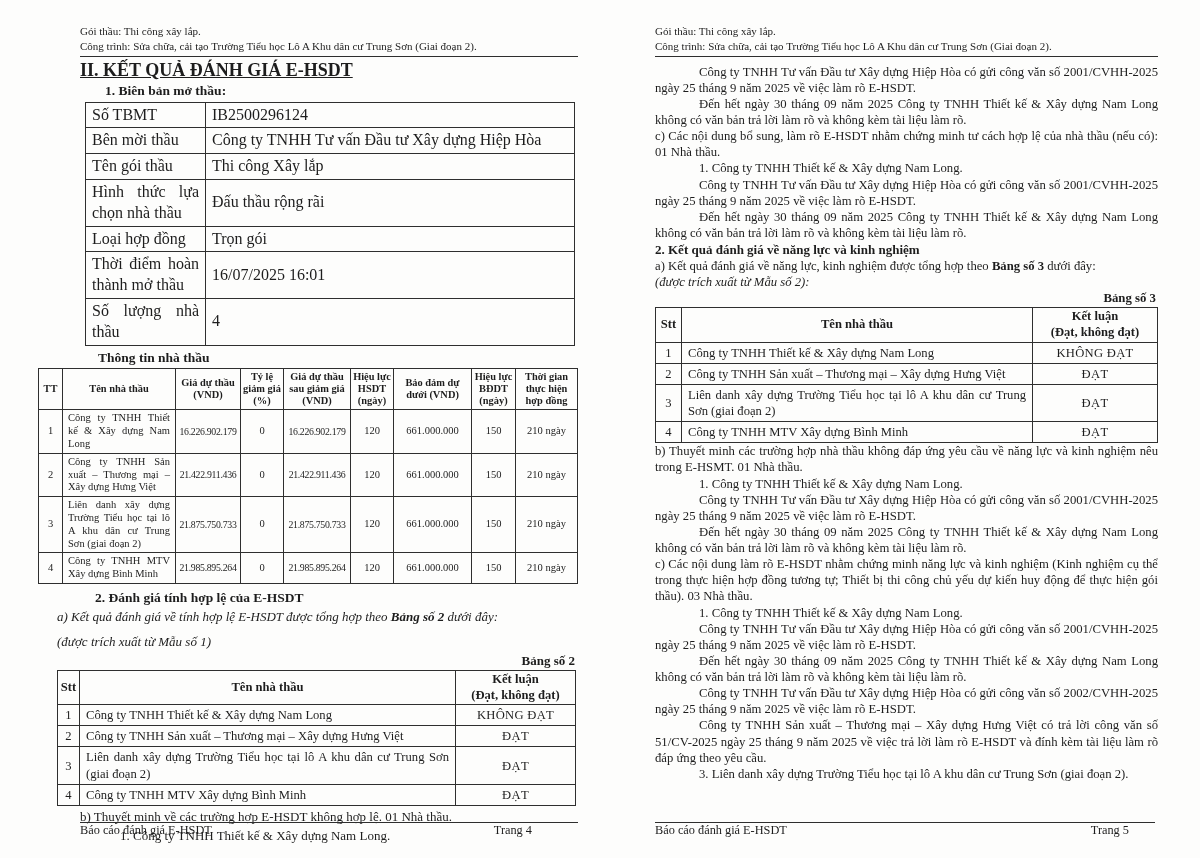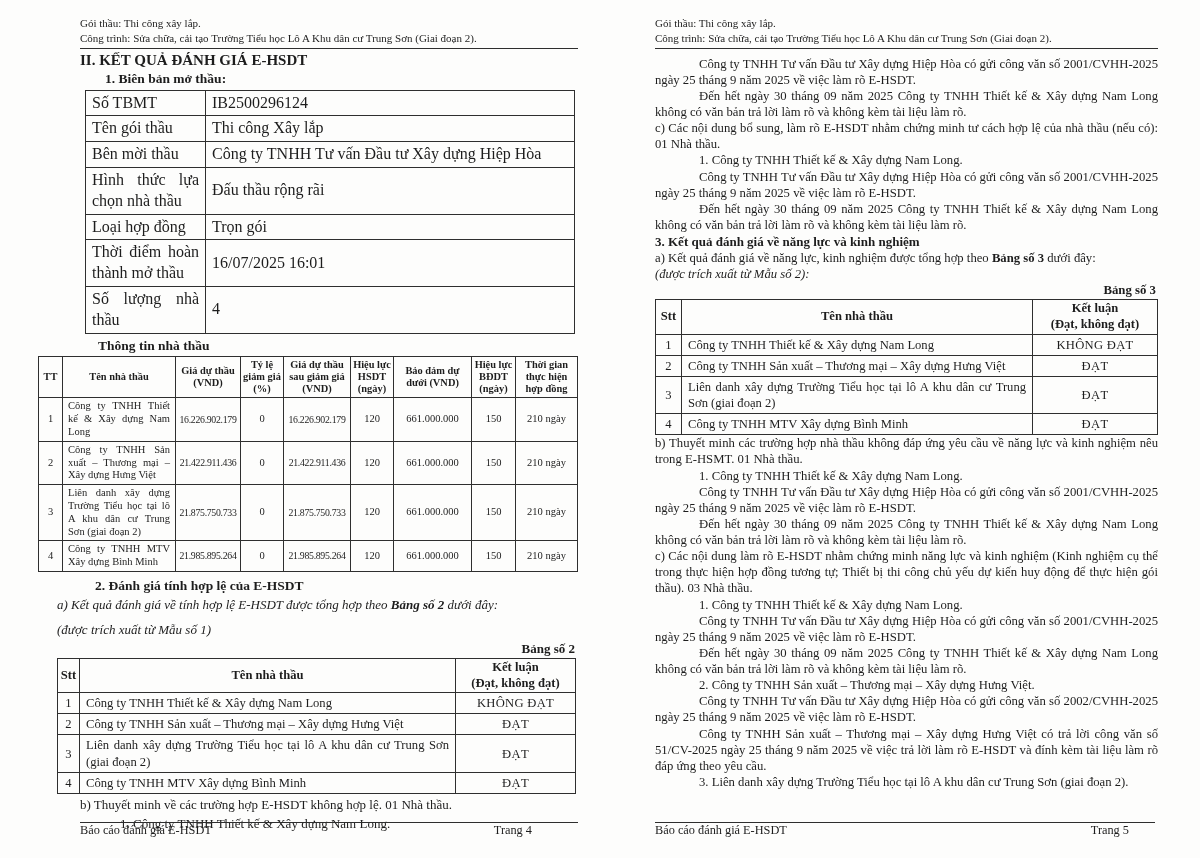--- a/index.html
+++ b/index.html
@@ -14,7 +14,7 @@
   #pageR{left:655px;width:503px;}
 
   
-  .runhead{font-size:11px;line-height:1.35;padding-top:16px;padding-bottom:2px;
+  .runhead{font-size:11px;line-height:1.35;padding-top:24px;padding-bottom:2px;
     border-bottom:1.6px solid #2e2e2e;}
   #pageL .runhead{margin-left:42px;}
 

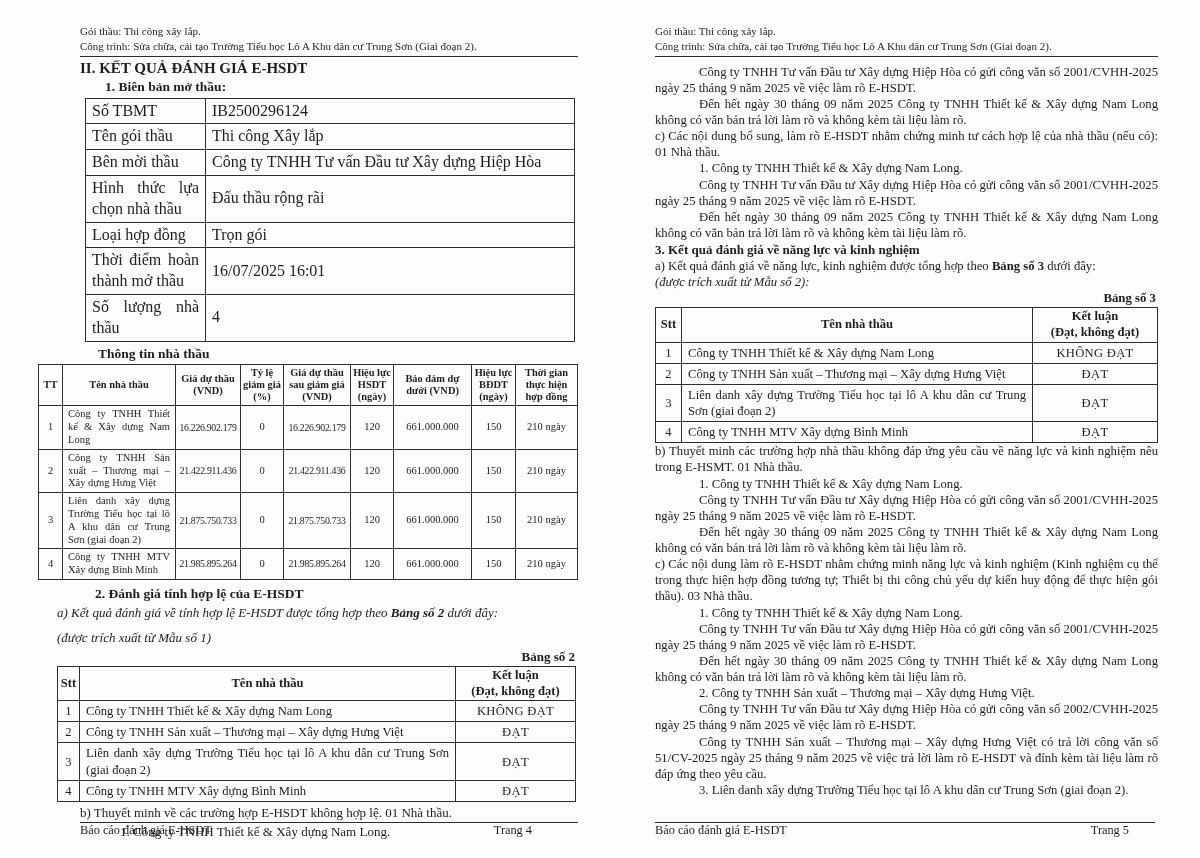--- a/index.html
+++ b/index.html
@@ -24,7 +24,7 @@
 
   
   .lp-intro{margin:7px 0 0 42px;line-height:1.55;}
-  .lp-sec{font-size:15px;font-weight:bold;margin:3px 0 0 42px;}
+  .lp-sec{font-size:18px;font-weight:bold;margin:3px 0 0 42px;text-decoration:underline;}
   .lp-sub1{font-size:13.5px;font-weight:bold;margin:2px 0 0 67px;}
   .lp-binfo{font-size:13.5px;font-weight:bold;margin:4px 0 2px 60px;}
   .lp-sub2{font-size:13.5px;font-weight:bold;margin:6px 0 0 57px;}

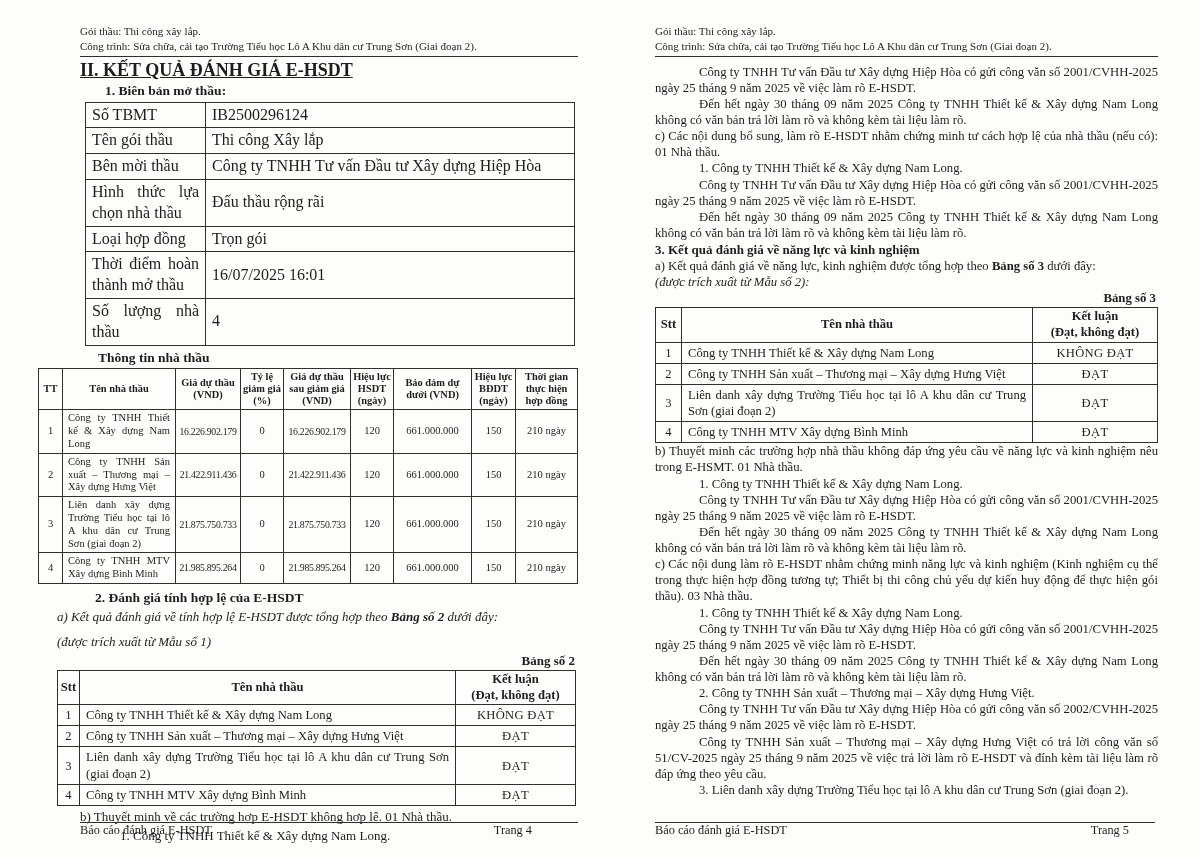--- a/index.html
+++ b/index.html
@@ -101,12 +101,12 @@
           <td class="val">IB2500296124</td>
         </tr>
       <tr>
+          <td class="lbl">Bên mời thầu</td>
+          <td class="val">Công ty TNHH Tư vấn Đầu tư Xây dựng Hiệp Hòa</td>
+        </tr>
+      <tr>
           <td class="lbl">Tên gói thầu</td>
           <td class="val">Thi công Xây lắp</td>
-        </tr>
-      <tr>
-          <td class="lbl">Bên mời thầu</td>
-          <td class="val">Công ty TNHH Tư vấn Đầu tư Xây dựng Hiệp Hòa</td>
         </tr>
       <tr>
           <td class="lbl">Hình thức lựa chọn nhà thầu</td>

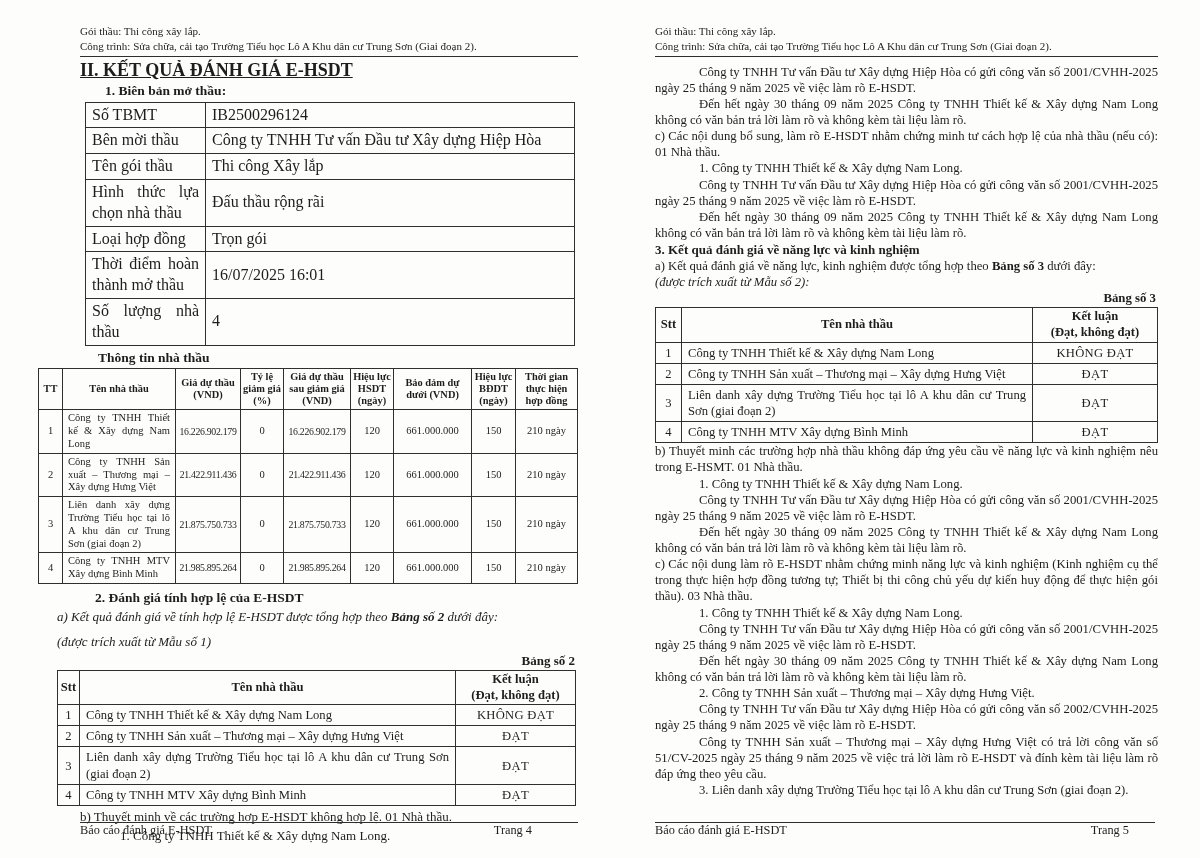--- a/index.html
+++ b/index.html
@@ -269,7 +269,7 @@
   <p class="para ind">Công ty TNHH Tư vấn Đầu tư Xây dựng Hiệp Hòa có gửi công văn số 2001/CVHH-2025 ngày 25 tháng 9 năm 2025 về việc làm rõ E-HSDT.</p>
   <p class="para ind">Đến hết ngày 30 tháng 09 năm 2025 Công ty TNHH Thiết kế &amp; Xây dựng Nam Long không có văn bản trả lời làm rõ và không kèm tài liệu làm rõ.</p>
 
-  <h3 class="rp-h3">3. Kết quả đánh giá về năng lực và kinh nghiệm</h3>
+  <h3 class="rp-h3">2. Kết quả đánh giá về năng lực và kinh nghiệm</h3>
   <p class="para"><span>a) Kết quả đánh giá về năng lực, kinh nghiệm được tổng hợp theo </span><b>Bảng số 3</b><span> dưới đây:</span></p>
   <p class="para it">(được trích xuất từ Mẫu số 2):</p>
   <div class="rp-cap">Bảng số 3</div>

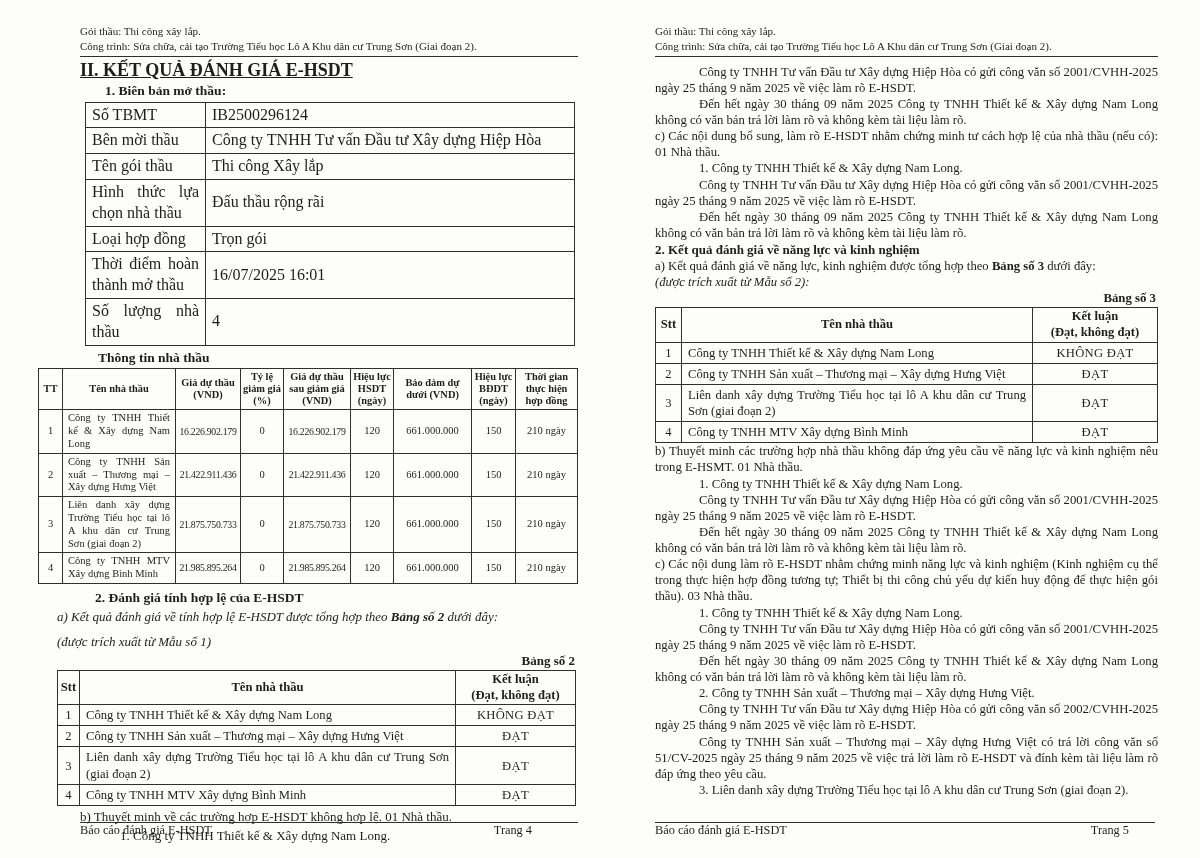--- a/index.html
+++ b/index.html
@@ -322,7 +322,6 @@
   <p class="para ind">1. Công ty TNHH Thiết kế &amp; Xây dựng Nam Long.</p>
   <p class="para ind">Công ty TNHH Tư vấn Đầu tư Xây dựng Hiệp Hòa có gửi công văn số 2001/CVHH-2025 ngày 25 tháng 9 năm 2025 về việc làm rõ E-HSDT.</p>
   <p class="para ind">Đến hết ngày 30 tháng 09 năm 2025 Công ty TNHH Thiết kế &amp; Xây dựng Nam Long không có văn bản trả lời làm rõ và không kèm tài liệu làm rõ.</p>
-  <p class="para ind">2. Công ty TNHH Sản xuất – Thương mại – Xây dựng Hưng Việt.</p>
   <p class="para ind">Công ty TNHH Tư vấn Đầu tư Xây dựng Hiệp Hòa có gửi công văn số 2002/CVHH-2025 ngày 25 tháng 9 năm 2025 về việc làm rõ E-HSDT.</p>
   <p class="para ind">Công ty TNHH Sản xuất – Thương mại – Xây dựng Hưng Việt có trả lời công văn số 51/CV-2025 ngày 25 tháng 9 năm 2025 về việc trả lời làm rõ E-HSDT và đính kèm tài liệu làm rõ đáp ứng theo yêu cầu.</p>
   <p class="para ind">3. Liên danh xây dựng Trường Tiểu học tại lô A khu dân cư Trung Sơn (giai đoạn 2).</p>

